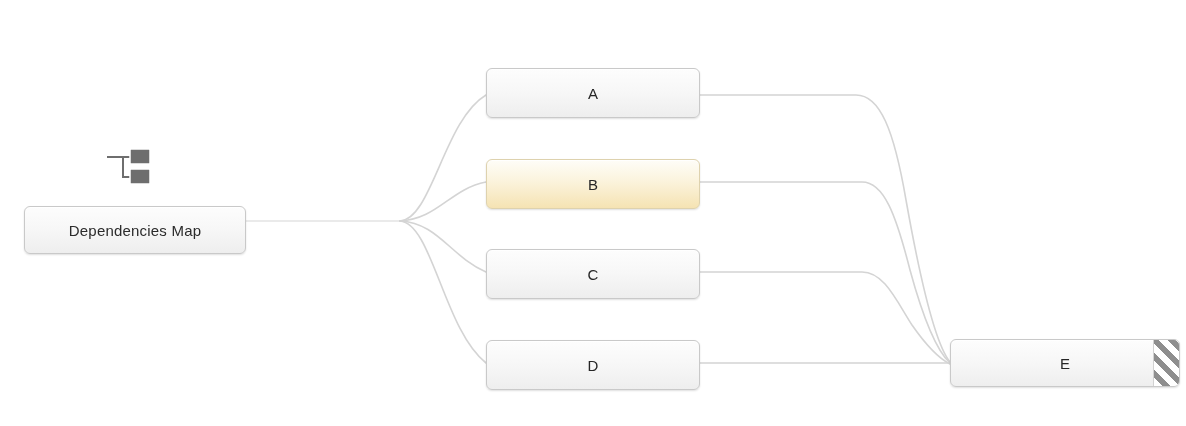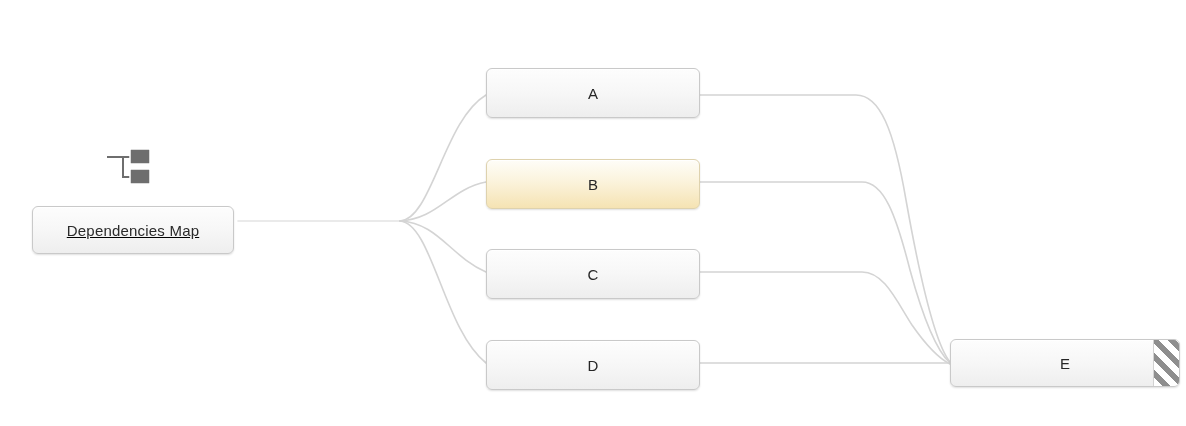--- a/index.html
+++ b/index.html
@@ -116,7 +116,7 @@
     </svg>
   </div>
 
-  <div class="node root" style="left:32px; top:206px; width:202px; height:48px;text-decoration:underline;">
+  <div class="node root" style="left:24px; top:206px; width:222px; height:48px;">
     <span class="node-label">Dependencies Map</span>
   </div>
 

